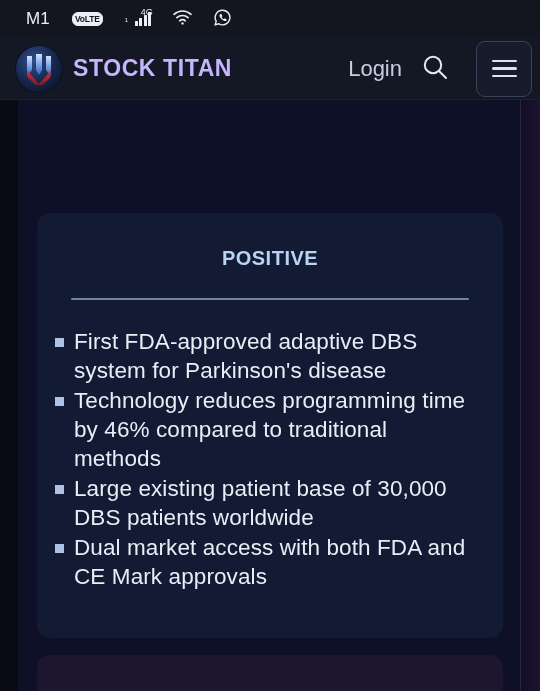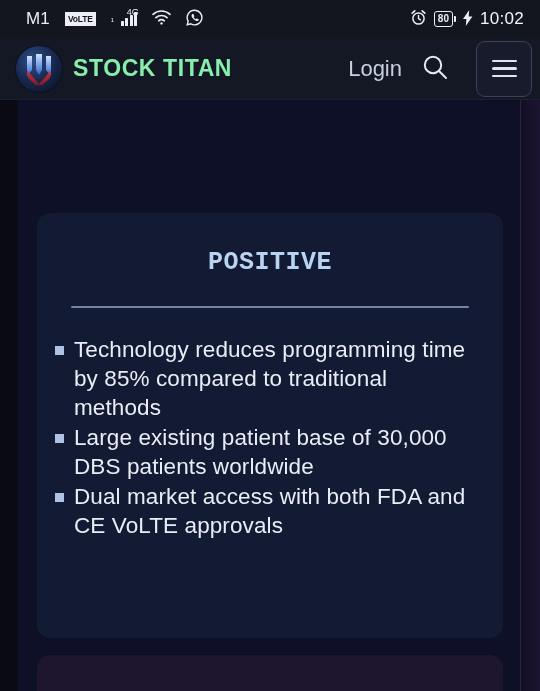--- a/index.html
+++ b/index.html
@@ -28,7 +28,7 @@
     color:#f2f3f7;
   }
   .sb-left, .sb-right { display:flex; align-items:center; }
-  .sb-left { gap:15px;justify-content:space-between; }
+  .sb-left { gap:22px;justify-content:space-between; }
   .sb-right { gap:7px; }
   .carrier { font-size:17px; letter-spacing:.2px; color:#eceef4; }
   .volte {

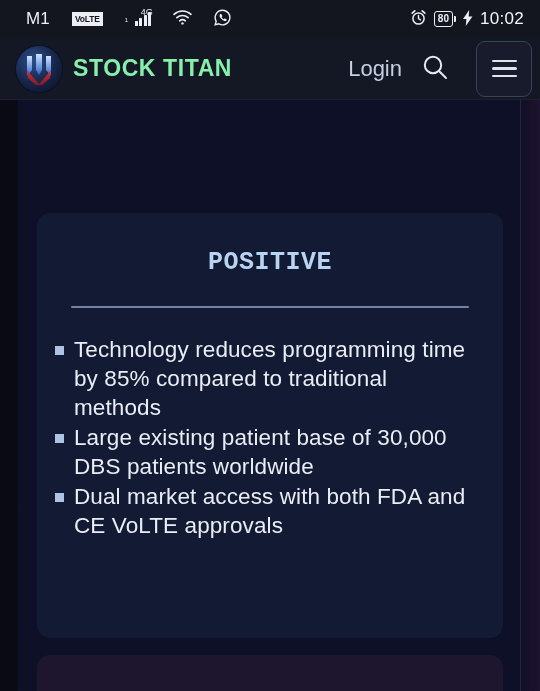--- a/index.html
+++ b/index.html
@@ -32,7 +32,7 @@
   .sb-right { gap:7px; }
   .carrier { font-size:17px; letter-spacing:.2px; color:#eceef4; }
   .volte {
-    border:1.5px solid #eceef4; border-radius:0;
+    border:1.5px solid #eceef4; border-radius:6px;
     font-size:8.5px; font-weight:bold; letter-spacing:-.2px;
     padding:1.5px 2px; line-height:1; color:#14161f; background:#eceef4;
   }

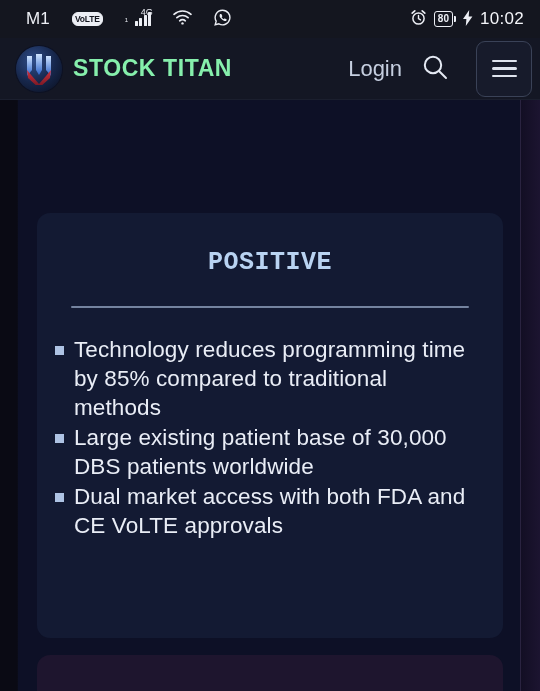--- a/index.html
+++ b/index.html
@@ -191,25 +191,6 @@
           <path d="M5.9 5.3c.2-.4.4-.4.6-.4h.5c.2 0 .4 0 .6.5l.7 1.6c.1.2 0 .4-.1.5l-.4.5c-.1.2-.2.3 0 .6.3.5.8 1.1 1.5 1.5.3.2.5.2.6 0l.5-.5c.2-.2.3-.2.5-.1l1.5.8c.2.1.3.2.3.4 0 .3-.2.9-.5 1.1-.3.2-.9.4-1.5.2-1-.3-2.2-.9-3.2-2C6 8.8 5.6 7.7 5.6 7c0-.6.2-1.2.3-1.4z" fill="#eceef4"></path>
         </svg>
       </span>
-    </div>
-    <div class="sb-right">
-      <span class="glyph">
-        <svg width="17" height="17" viewBox="0 0 17 17" fill="none">
-          <circle cx="8.5" cy="9.5" r="5.6" stroke="#eceef4" stroke-width="1.5"></circle>
-          <path d="M8.5 6.4v3.3l2 1.2" stroke="#eceef4" stroke-width="1.4" stroke-linecap="round"></path>
-          <path d="M2.2 4.1l2.6-2.3M14.8 4.1l-2.6-2.3" stroke="#eceef4" stroke-width="1.7" stroke-linecap="round"></path>
-        </svg>
-      </span>
-      <span class="battery">
-        <span class="batt-body">80</span>
-        <span class="batt-tip"></span>
-      </span>
-      <span class="glyph">
-        <svg width="10" height="16" viewBox="0 0 10 16">
-            <path d="M6.2 0L0 9h3.4L2.8 16 9.4 6.6H5.7L6.2 0z" fill="#eceef4"></path>
-          </svg>
-      </span>
-      <span class="clock">10:02</span>
     </div>
   </div>
 

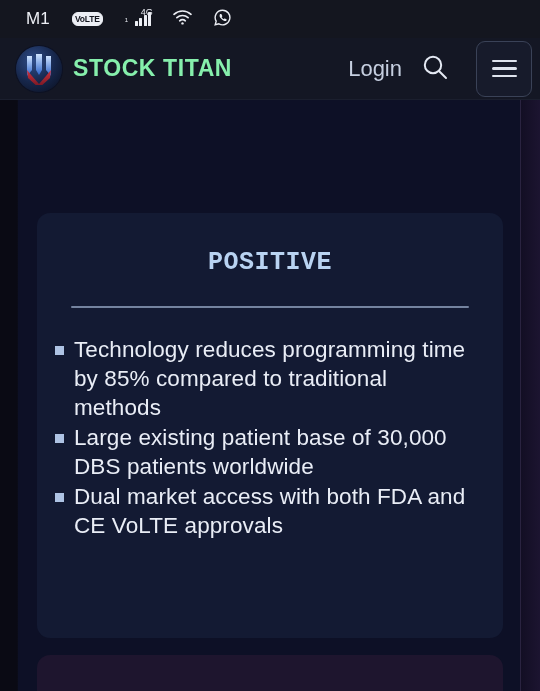--- a/index.html
+++ b/index.html
@@ -75,7 +75,7 @@
     margin-left:11px;
     font-family:"Liberation Sans Narrow","Liberation Sans", sans-serif;
     font-size:23px; font-weight:bold; letter-spacing:.6px;
-    color:#86efac; white-space:nowrap;
+    color:#c4b5fd; white-space:nowrap;
   }
   .nav { margin-left:auto; display:flex; align-items:center; gap:16px; }
   .nav a {

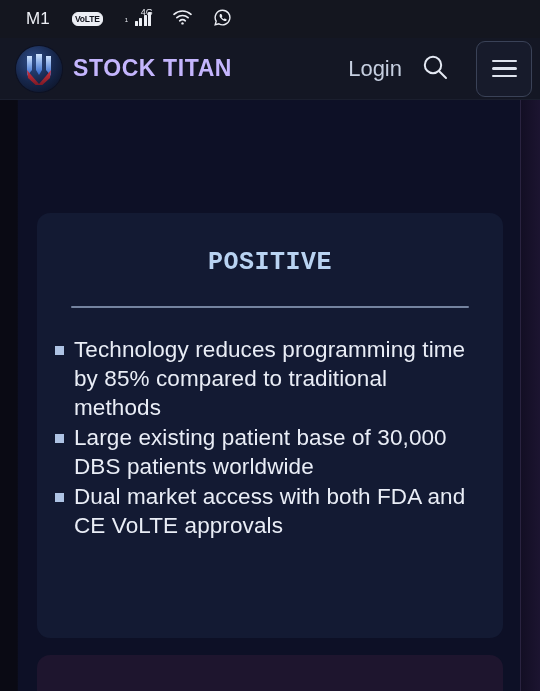--- a/index.html
+++ b/index.html
@@ -126,9 +126,9 @@
 
   .card-title {
     text-align:center;
-    font-family:Liberation Mono, monospace;
+    font-family:Liberation Sans, sans-serif;
     font-weight:bold;
-    font-size:36px;
+    font-size:29px;
     letter-spacing:.5px;
     font-variant:small-caps;
     text-transform:lowercase;

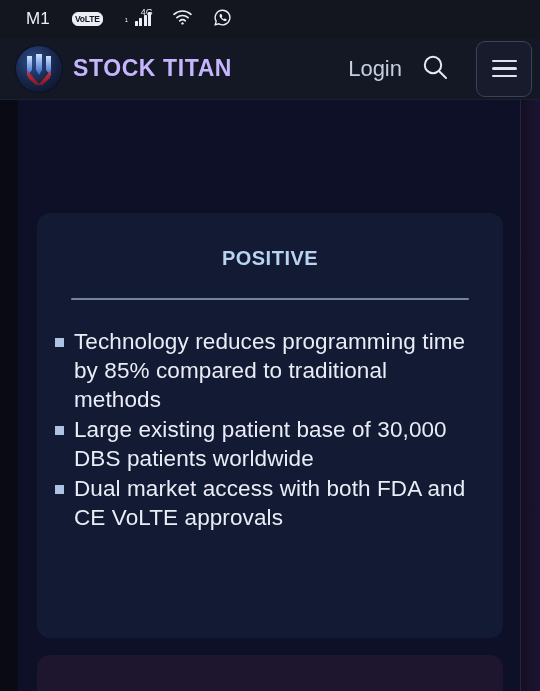--- a/index.html
+++ b/index.html
@@ -239,6 +239,7 @@
         <div class="card-title">Positive</div>
         <div class="divider"></div>
         <ul class="bullets">
+          <li>First FDA-approved adaptive DBS system for Parkinson's disease</li>
           <li>Technology reduces programming time by 85% compared to traditional methods</li>
           <li>Large existing patient base of 30,000 DBS patients worldwide</li>
           <li>Dual market access with both FDA and CE VoLTE approvals</li>

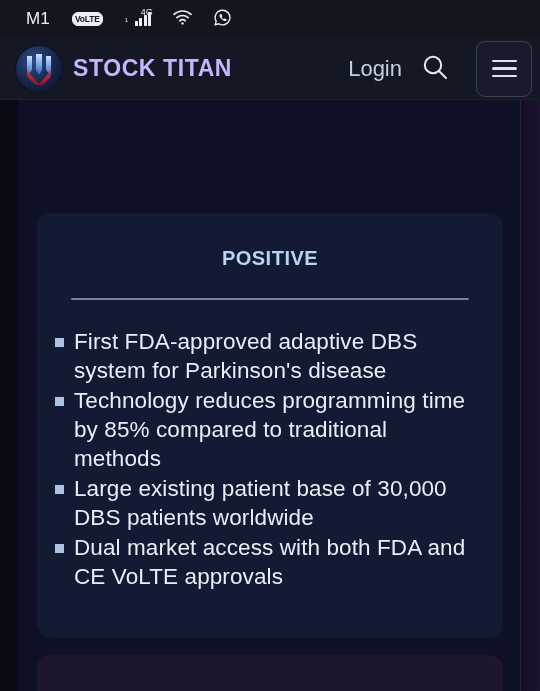--- a/index.html
+++ b/index.html
@@ -240,7 +240,7 @@
         <div class="divider"></div>
         <ul class="bullets">
           <li>First FDA-approved adaptive DBS system for Parkinson's disease</li>
-          <li>Technology reduces programming time by 85% compared to traditional methods</li>
+          <li>Technology reduces programming time by 46% compared to traditional methods</li>
           <li>Large existing patient base of 30,000 DBS patients worldwide</li>
           <li>Dual market access with both FDA and CE VoLTE approvals</li>
         </ul>

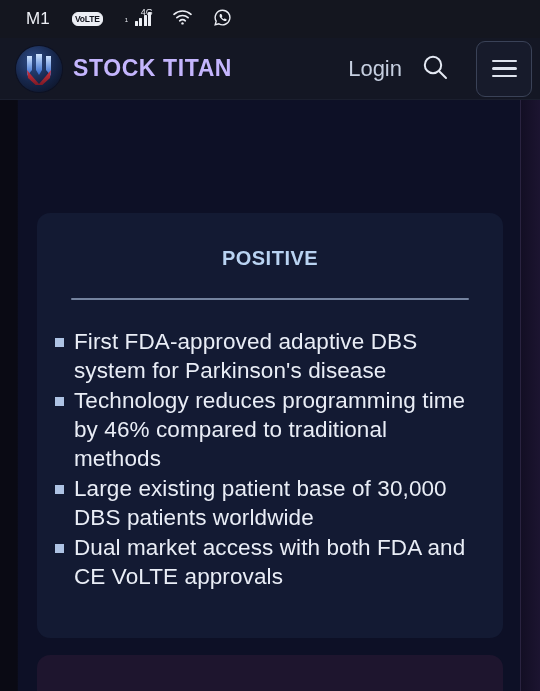--- a/index.html
+++ b/index.html
@@ -242,7 +242,7 @@
           <li>First FDA-approved adaptive DBS system for Parkinson's disease</li>
           <li>Technology reduces programming time by 46% compared to traditional methods</li>
           <li>Large existing patient base of 30,000 DBS patients worldwide</li>
-          <li>Dual market access with both FDA and CE VoLTE approvals</li>
+          <li>Dual market access with both FDA and CE Mark approvals</li>
         </ul>
       </div>
 

